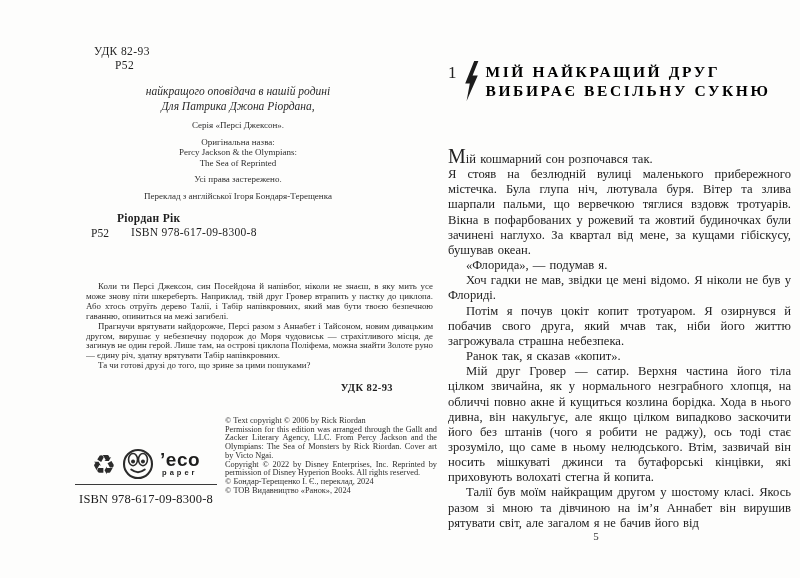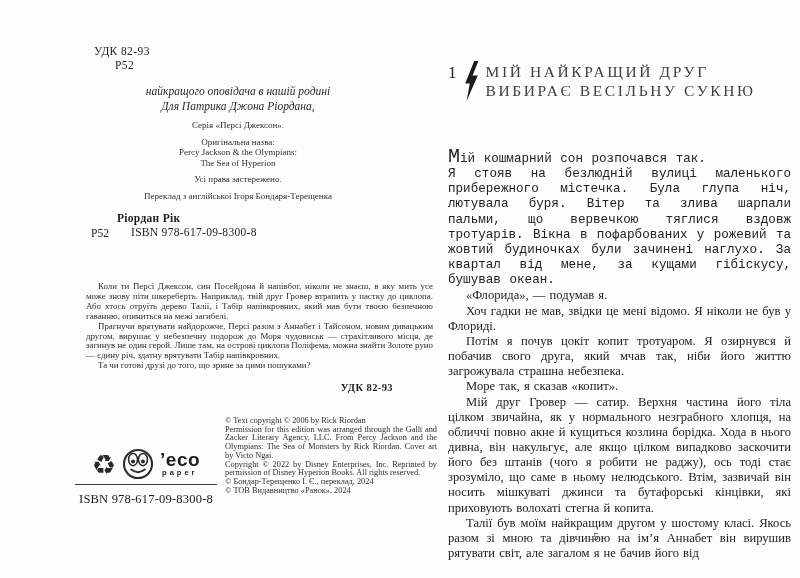--- a/index.html
+++ b/index.html
@@ -59,7 +59,7 @@
   .chapter-head { position: absolute; top: 61px; left: 28px; display: flex; align-items: flex-start; }
   .ch-num { font-size: 17px; line-height: 20px; margin-top: 2px; color: #222; }
   .bolt { margin: 0 7px 0 7px; }
-  .ch-title { font-size: 15.5px; line-height: 18.5px; letter-spacing: 2.6px; color: #404040; margin-top: 2px; }
+  .ch-title { font-size: 15.5px; line-height: 18.5px; letter-spacing: 2.6px; color: #000000; margin-top: 2px; font-weight: bold; }
 
   .body-text { position: absolute; top: 149px; left: 28px; width: 343px;
     font-size: 12.6px; line-height: 15.15px; text-align: justify; color: #222;

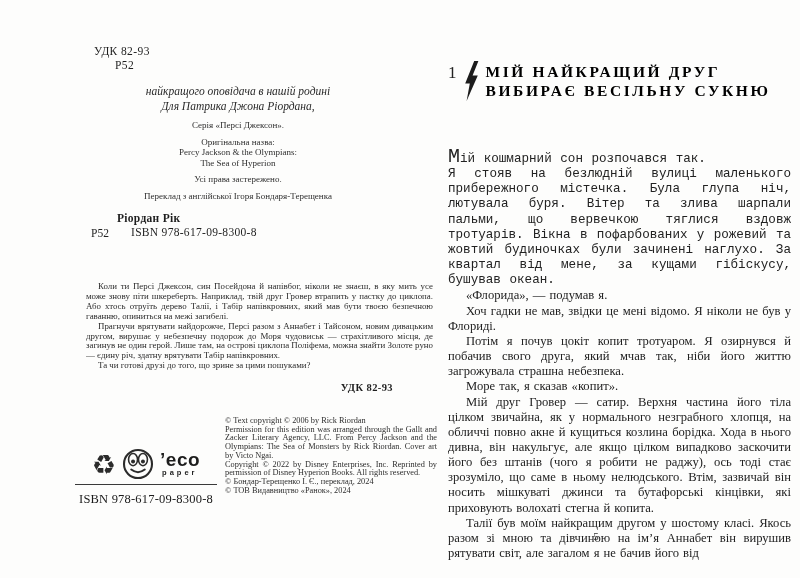--- a/index.html
+++ b/index.html
@@ -91,7 +91,7 @@
     <div class="grp">
       <div>Оригінальна назва:</div>
       <div>Percy Jackson &amp; the Olympians:</div>
-      <div>The Sea of Hyperion</div>
+      <div>The Sea of Reprinted</div>
     </div>
     <div class="grp">Усі права застережено.</div>
     <div>Переклад з англійської Ігоря Бондаря-Терещенка</div>

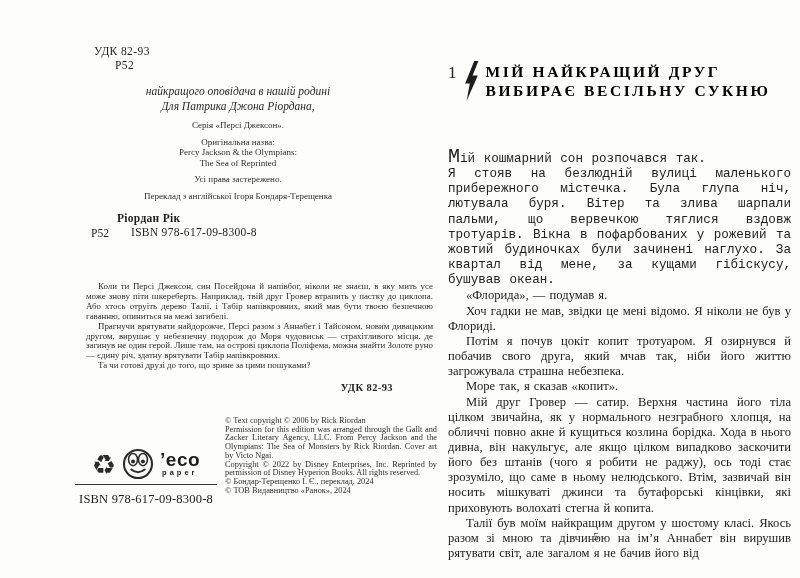--- a/index.html
+++ b/index.html
@@ -65,7 +65,7 @@
     font-size: 12.6px; line-height: 15.15px; text-align: justify; color: #222;
     word-spacing: 1px; }
   .body-text p { text-indent: 18px; }
-  .body-text p.opening, .body-text p.noindent { text-indent: 0; font-family: Liberation Mono, monospace; }
+  .body-text p.opening, .body-text p.noindent { text-indent: 0; }
   .body-text p.opening::first-letter { font-size: 20px; }
 
   .page-number { position: absolute; top: 530px; left: 0; width: 352px; text-align: center;

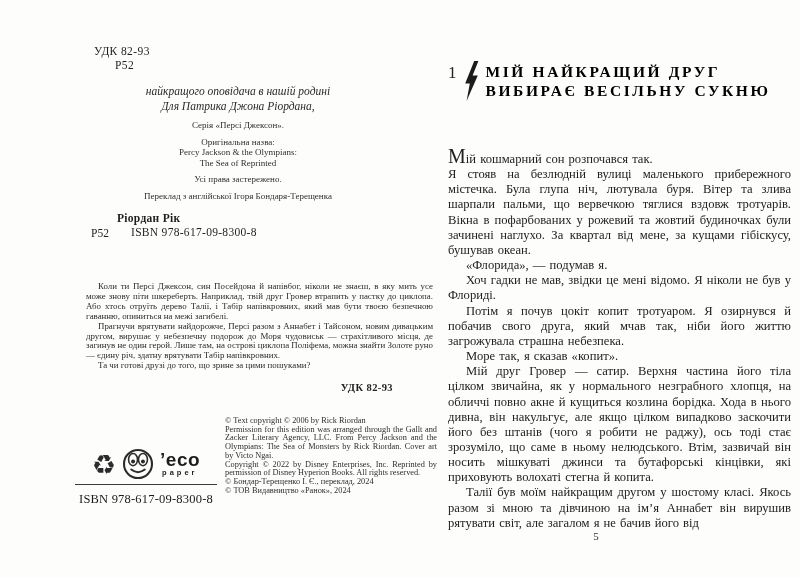--- a/index.html
+++ b/index.html
@@ -162,7 +162,7 @@
     <p>«Флорида», — подумав я.</p>
     <p>Хоч гадки не мав, звідки це мені відомо. Я ніколи не був у Флориді.</p>
     <p>Потім я почув цокіт копит тротуаром. Я озирнувся й побачив свого друга, який мчав так, ніби його життю загрожувала страшна небезпека.</p>
-    <p>Море так, я сказав «копит».</p>
+    <p>Ранок так, я сказав «копит».</p>
     <p>Мій друг Гровер — сатир. Верхня частина його тіла цілком звичайна, як у нормального незграбного хлопця, на обличчі повно акне й кущиться козлина борідка. Хода в нього дивна, він накульгує, але якщо цілком випадково заскочити його без штанів (чого я робити не раджу), ось тоді стає зрозуміло, що саме в ньому нелюдського. Втім, зазвичай він носить мішкуваті джинси та бутафорські кінцівки, які приховують волохаті стегна й копита.</p>
     <p>Талії був моїм найкращим другом у шостому класі. Якось разом зі мною та дівчиною на ім’я Аннабет він вирушив рятувати світ, але загалом я не бачив його від</p>
   </div>

